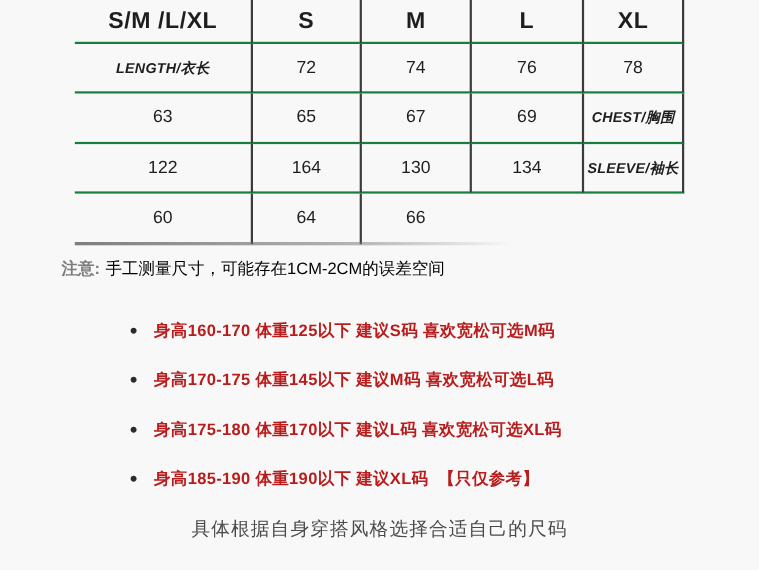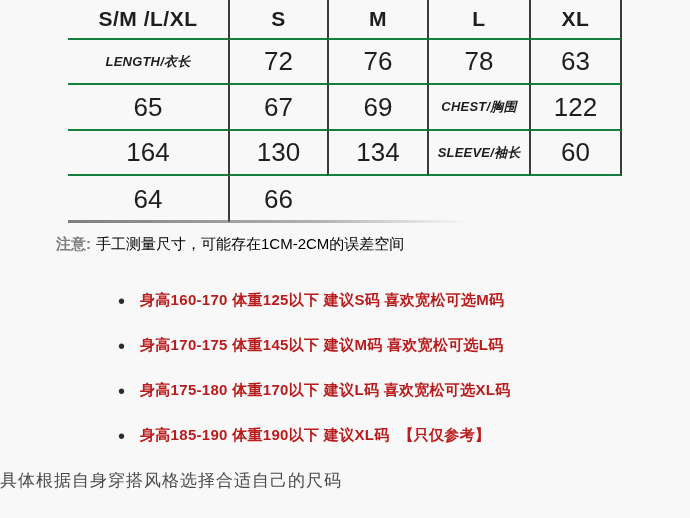--- a/index.html
+++ b/index.html
@@ -50,7 +50,7 @@
     font-style: italic;
   }
   .cell-value {
-    font-size: 26px;
+    font-size: 16px;
     font-weight: 500;
     color: #1e1e1e;
   }

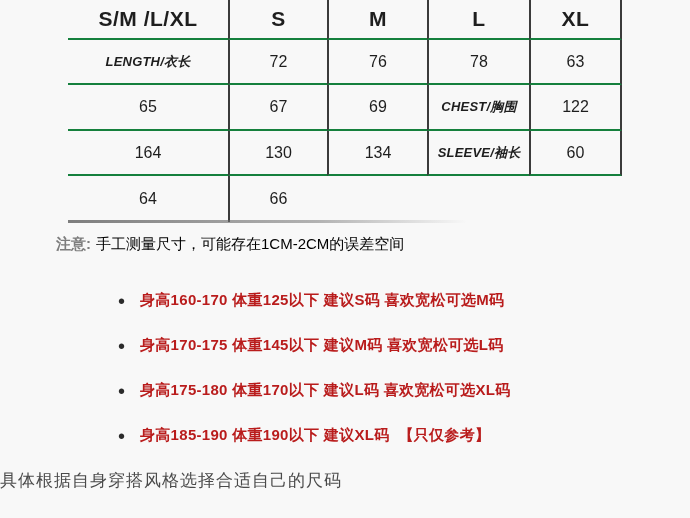--- a/index.html
+++ b/index.html
@@ -125,6 +125,7 @@
 
     <div class="cell-label">LENGTH/衣长</div>
     <div class="cell-value">72</div>
+    <div class="cell-value">74</div>
     <div class="cell-value">76</div>
     <div class="cell-value">78</div>
 

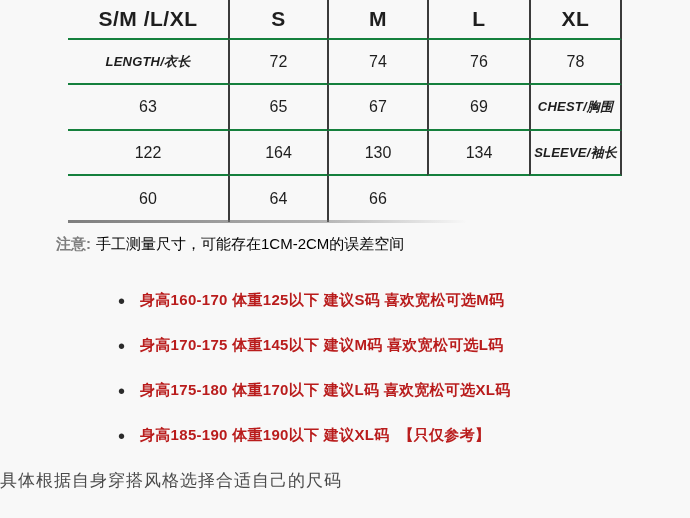--- a/index.html
+++ b/index.html
@@ -104,6 +104,7 @@
     position: absolute;
     left: 0; top: 469px;
     width: 690px;
+    text-align: center;
     font-size: 17px;
     font-weight: 400;
     color: #4a4a4a;

